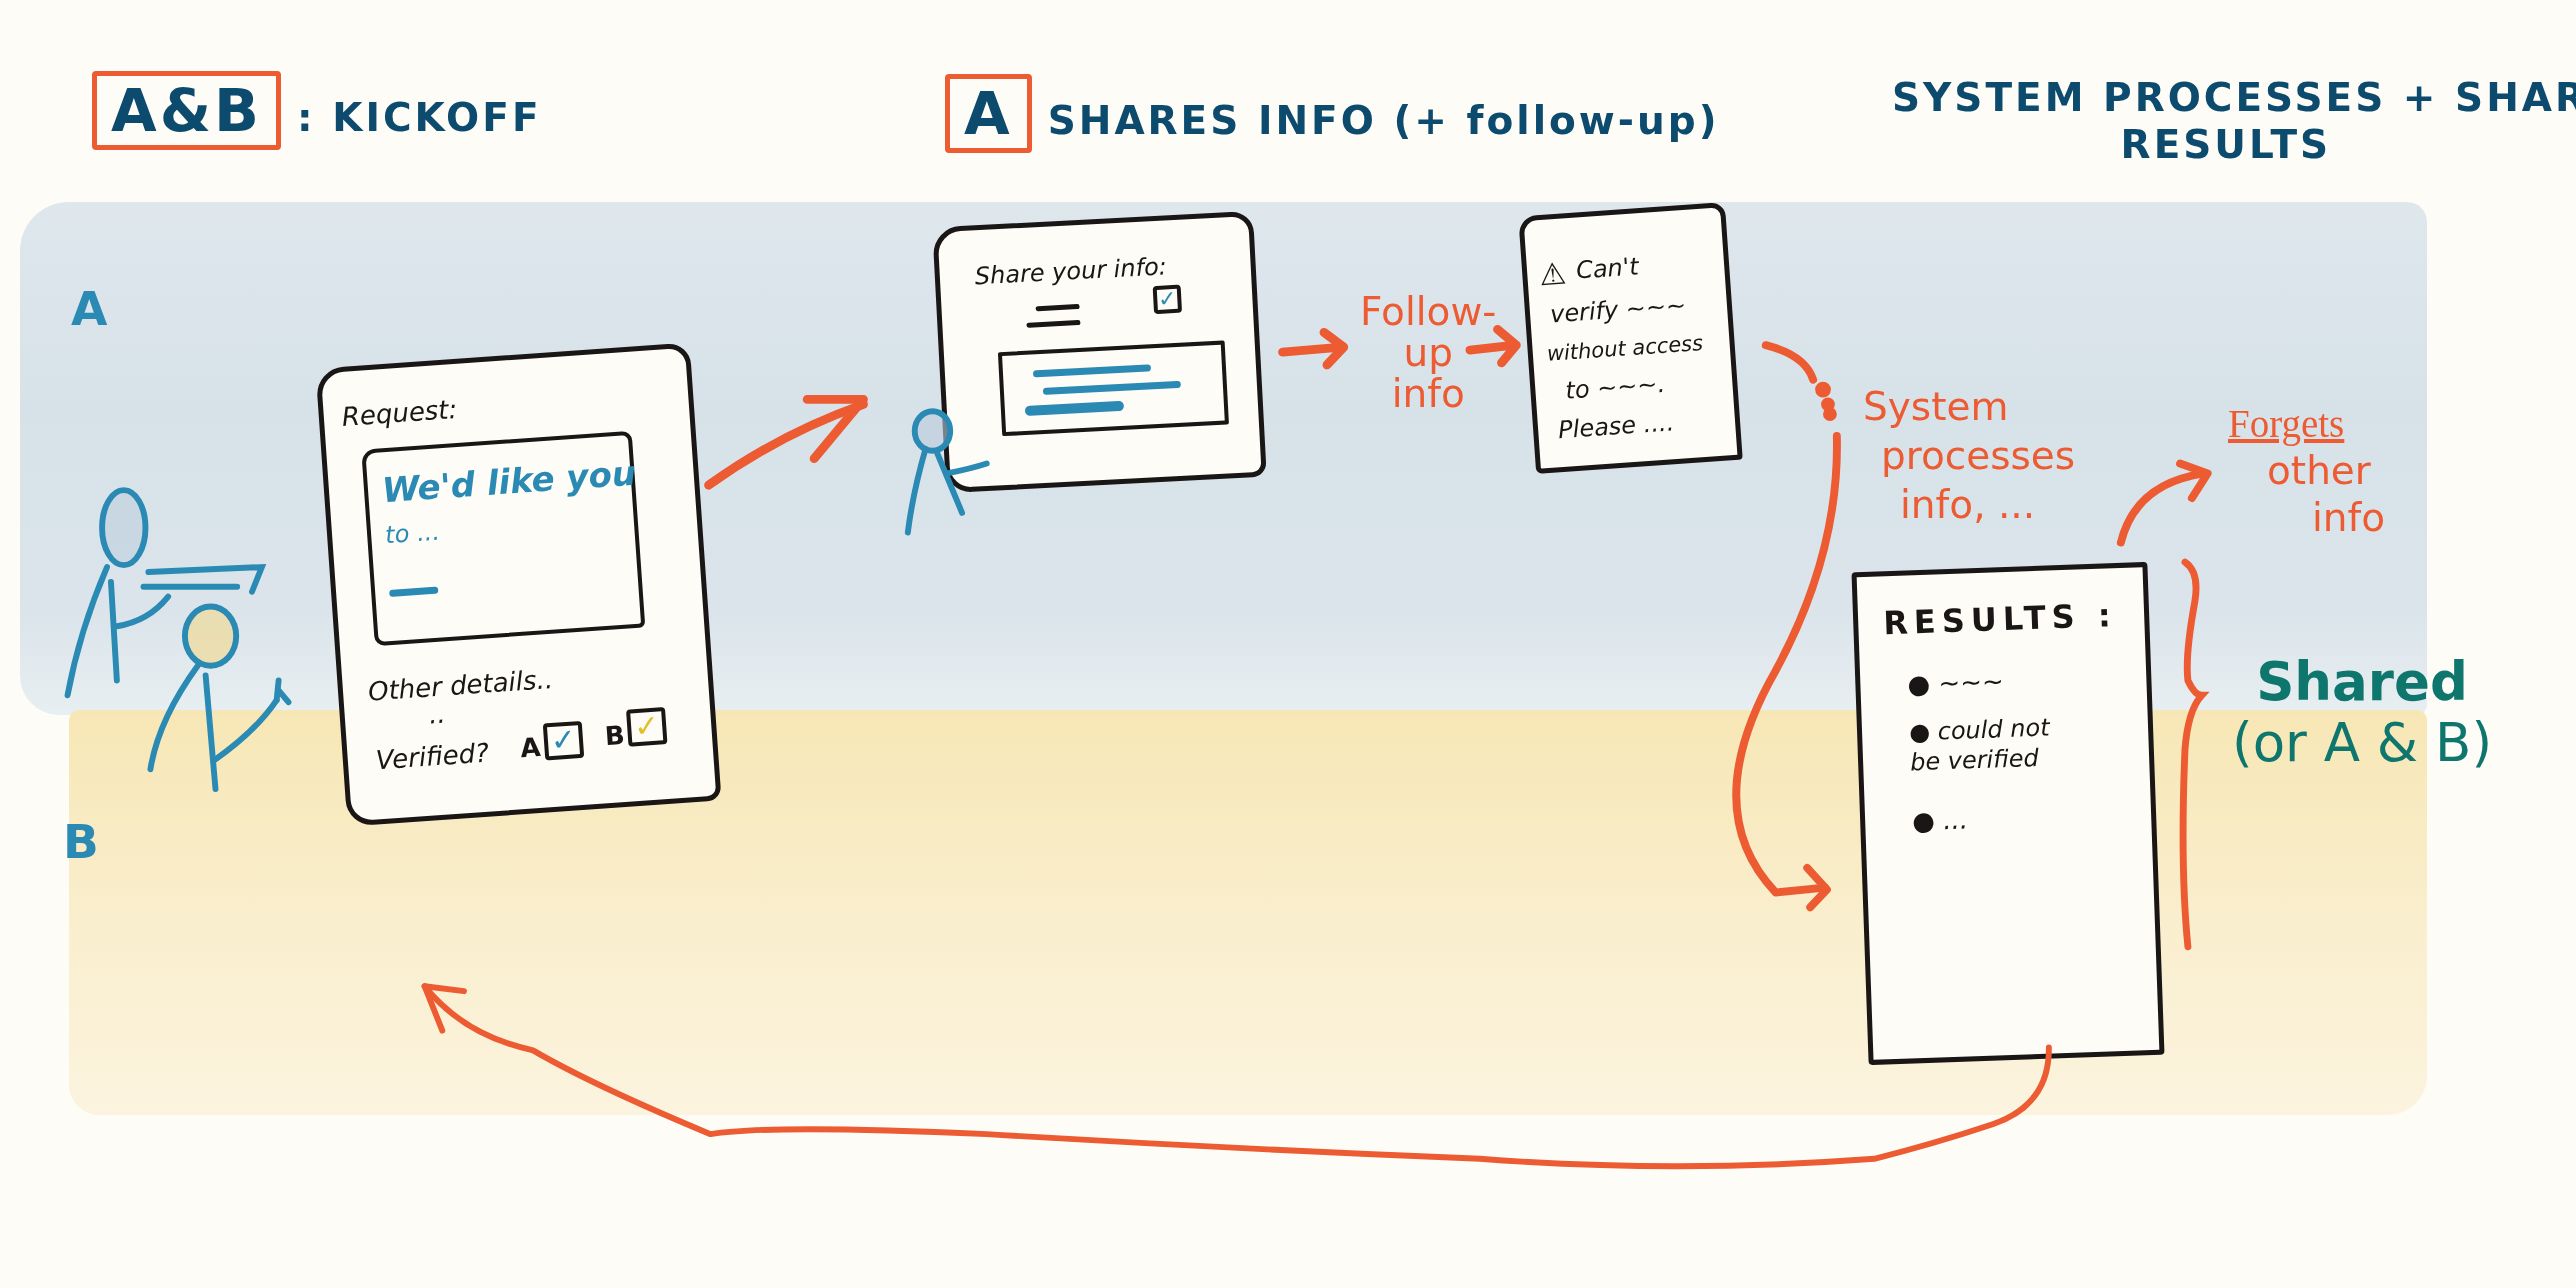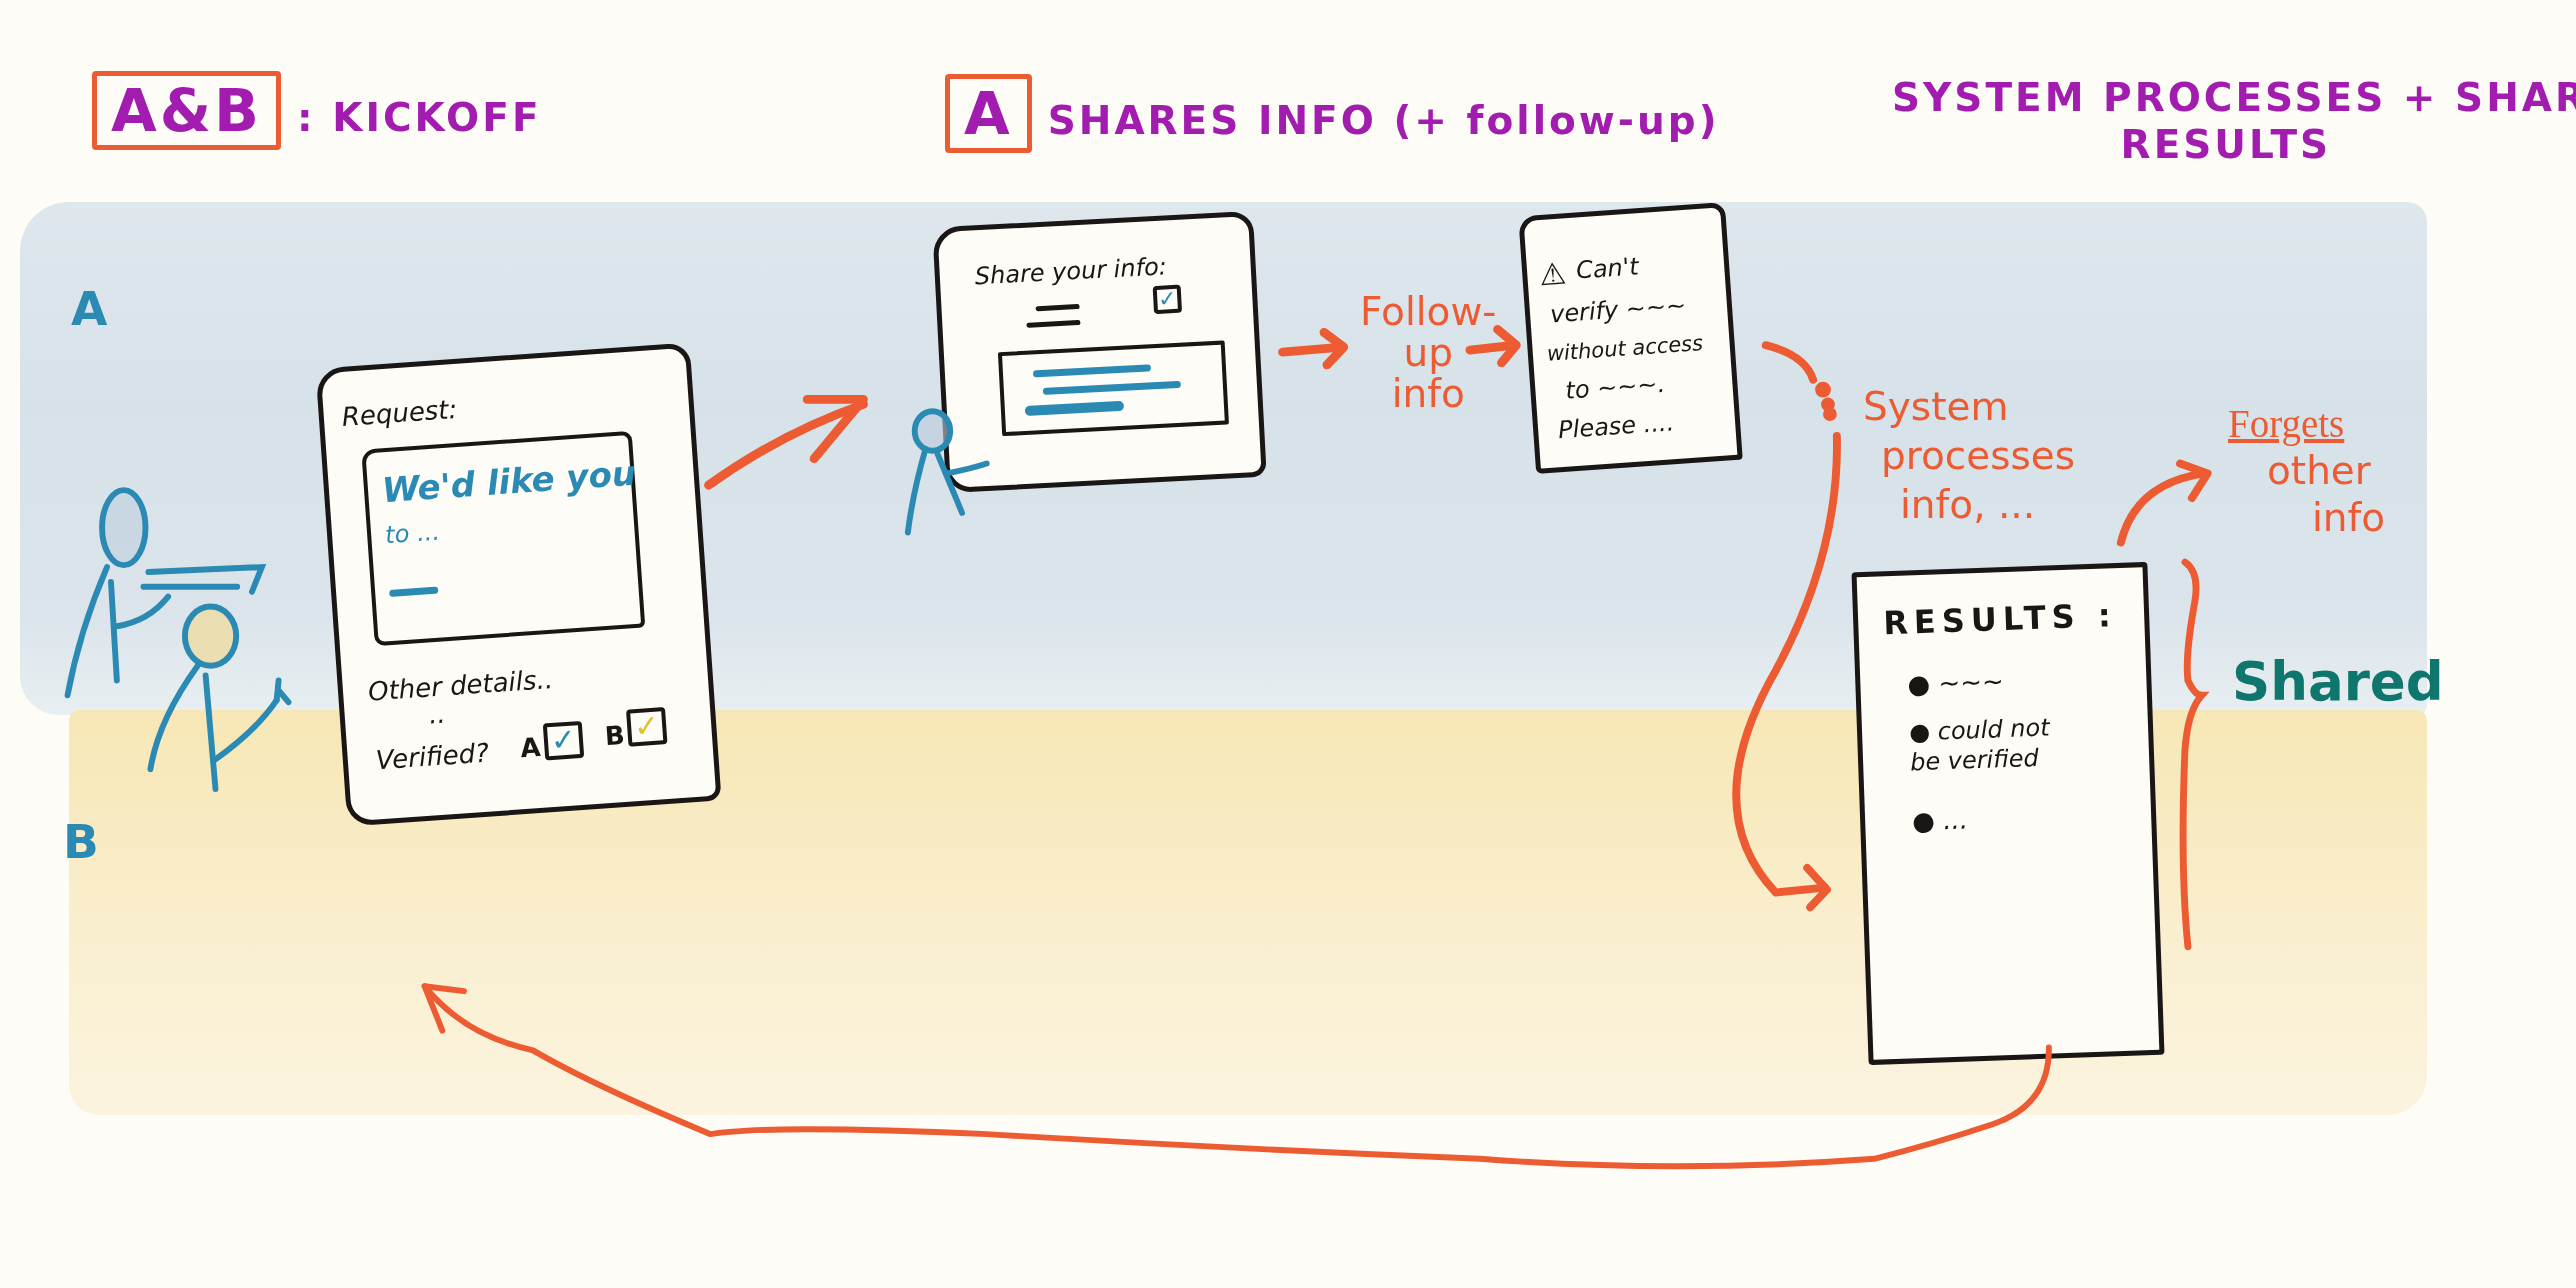--- a/index.html
+++ b/index.html
@@ -27,7 +27,7 @@
   .lane-label { position:absolute; font-size:47px; font-weight:bold; color:#2a8ab4; }
 
   
-  .title { position:absolute; font-size:39px; font-weight:bold; color:#a21caf; letter-spacing:3px; white-space:nowrap;padding-left:13px; }
+  .title { position:absolute; font-size:39px; font-weight:bold; color:#0c4a6e; letter-spacing:3px; white-space:nowrap;padding-left:13px; }
   .boxed { display:inline-block; border:5px solid #ec5b32; padding:0 14px; margin-right:16px; border-radius:4px; font-size:59px; line-height:69px; }
 
   

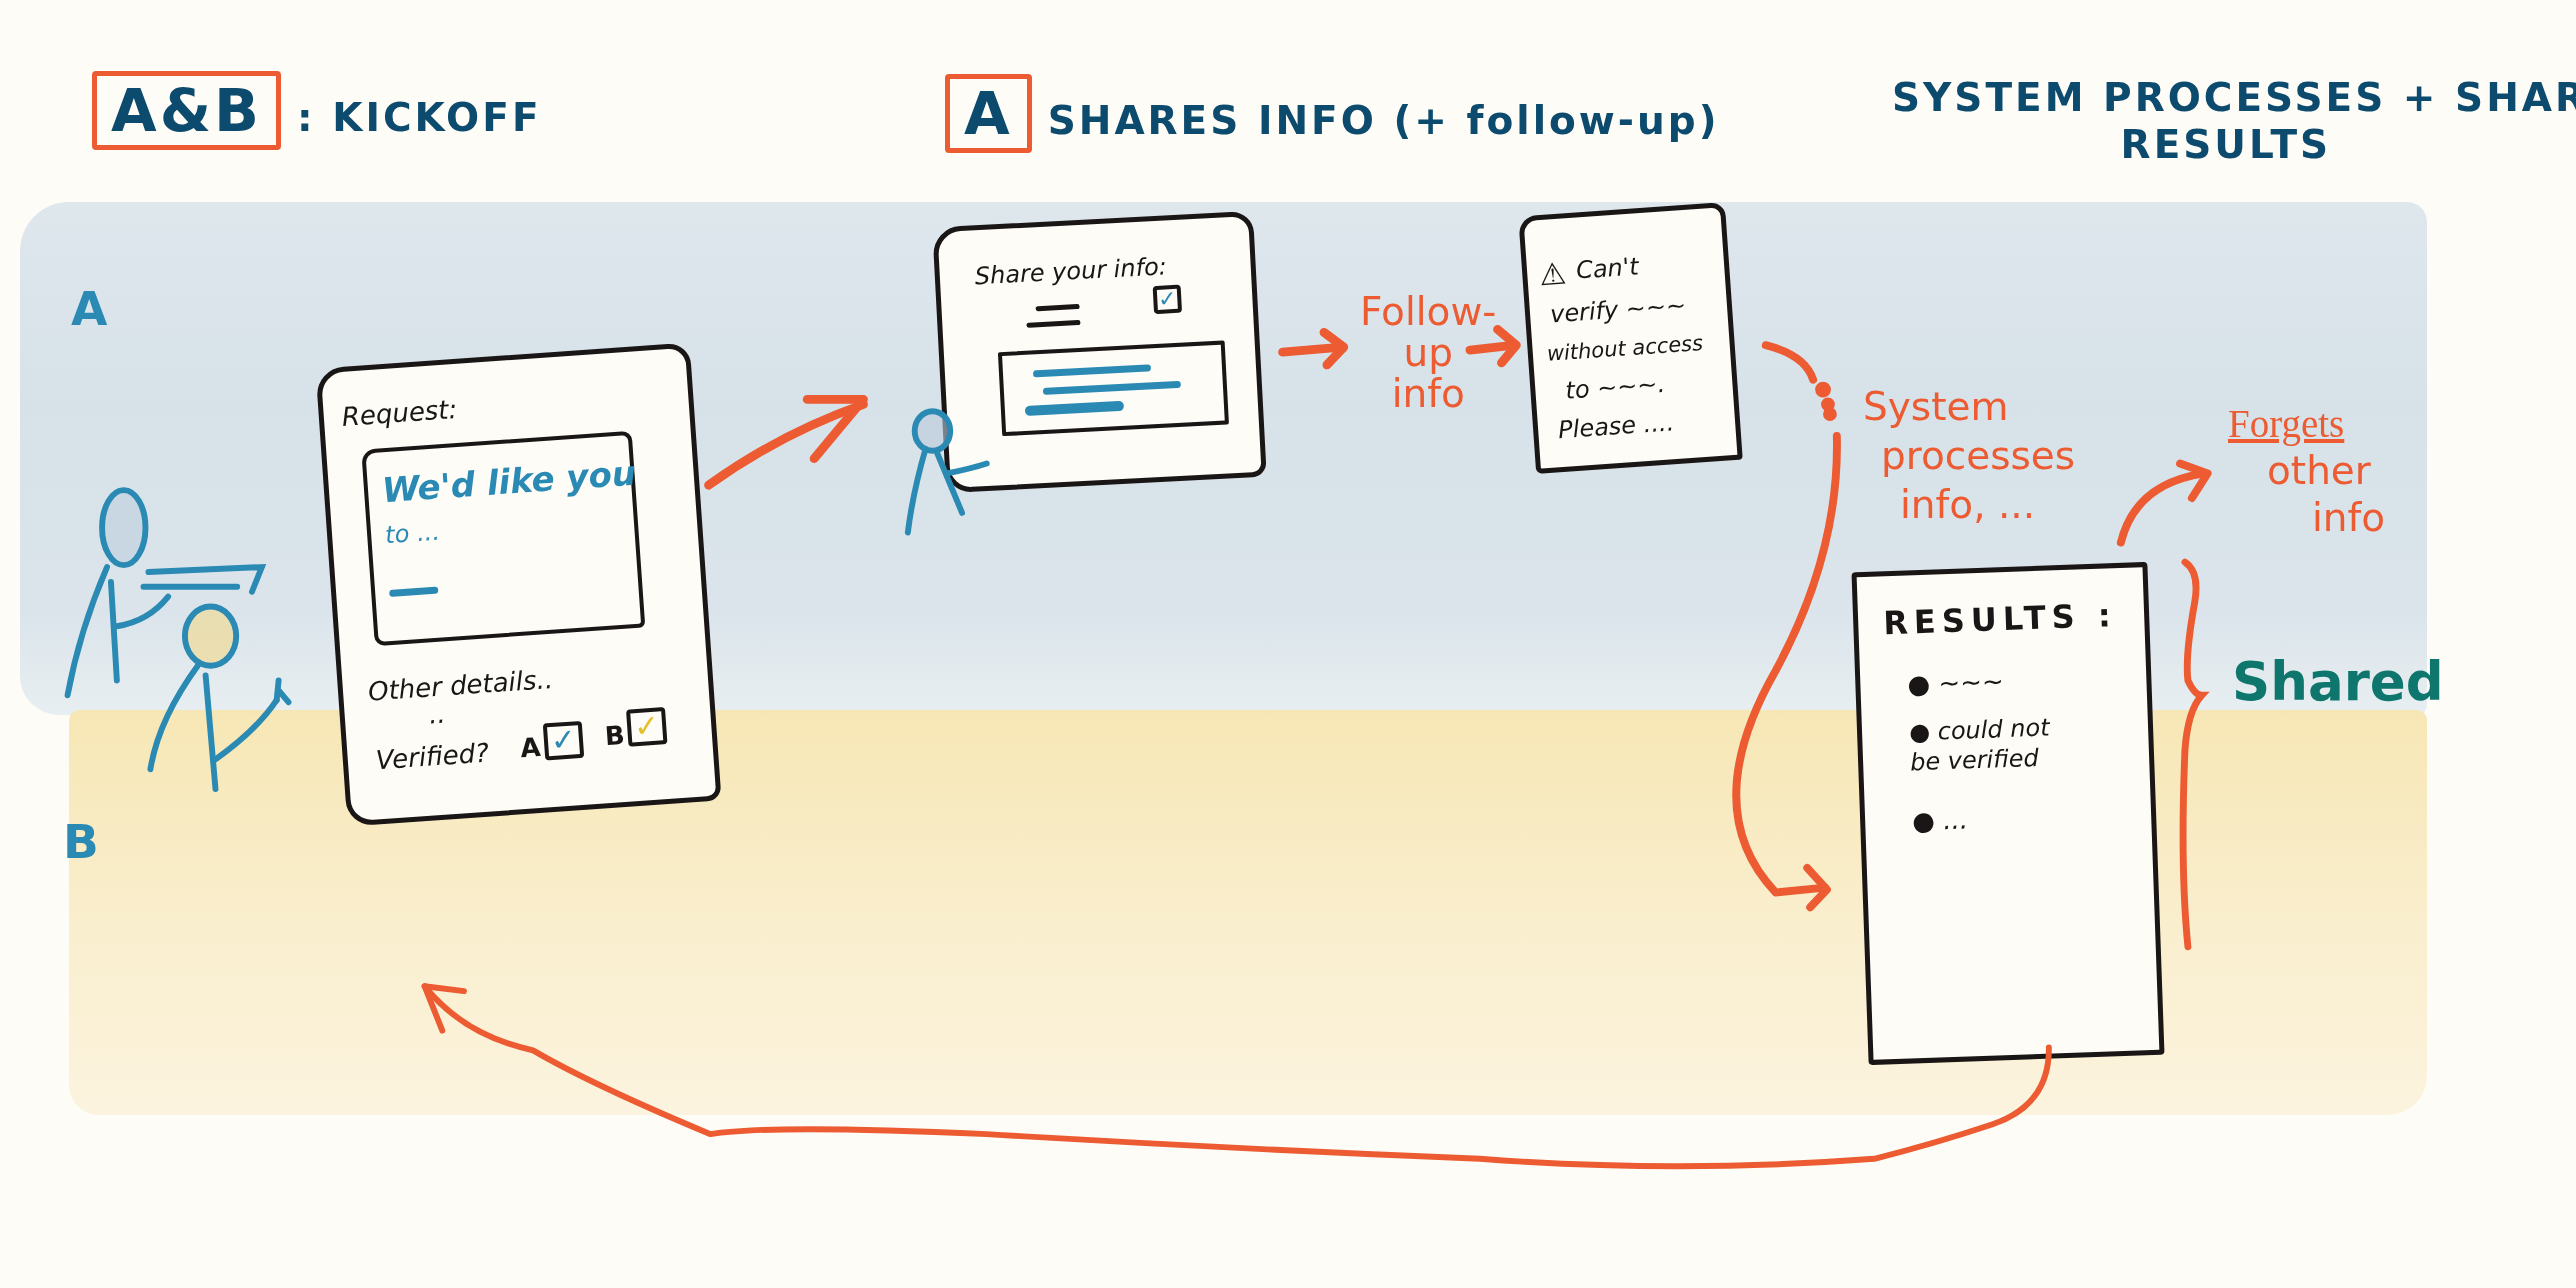--- a/index.html
+++ b/index.html
@@ -131,6 +131,7 @@
 
 <div class="note-lg" style="left:2232px; top:651px; text-align:center;">
   <div>Shared</div>
+  <div style="font-weight:normal;">(or A &amp; B)</div>
 </div>
 
 <div class="note" style="left:2006px; top:1125px; line-height:43px; font-size:36px;">

